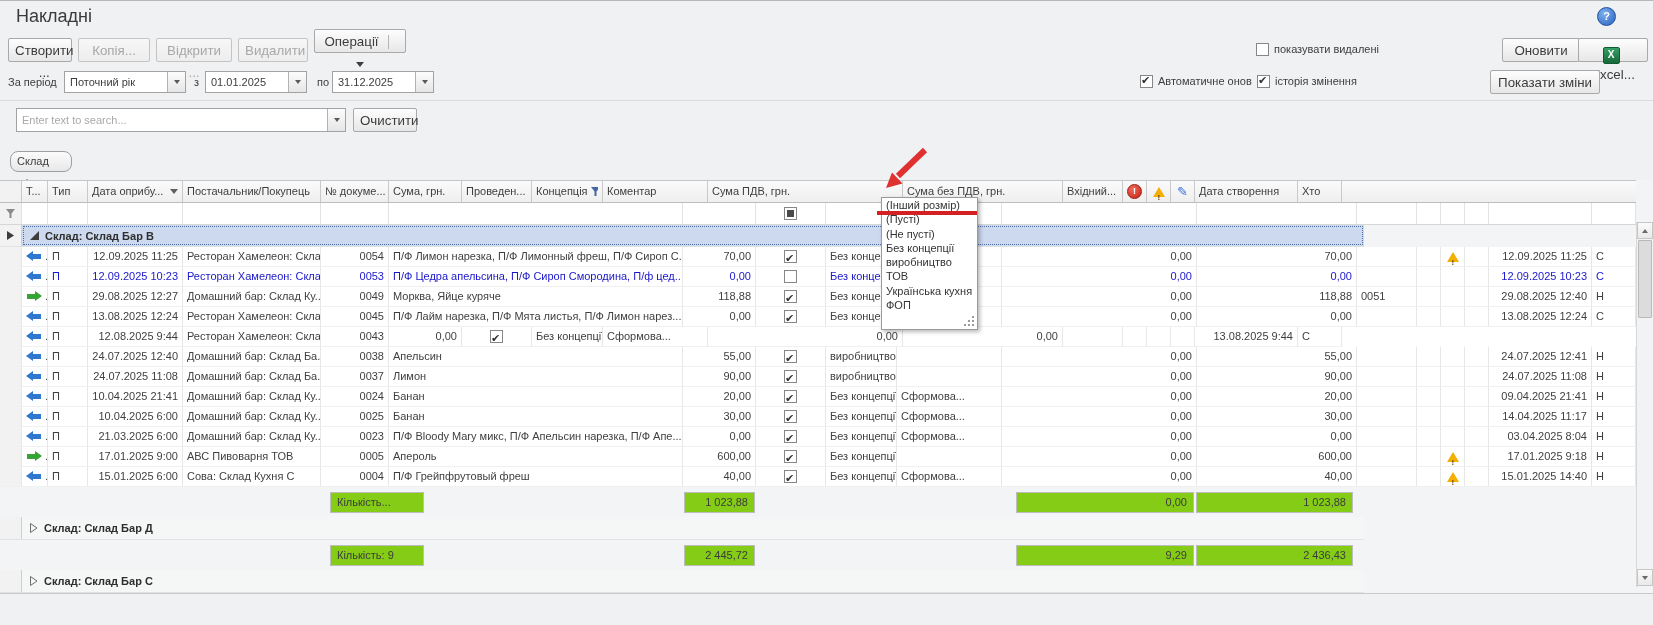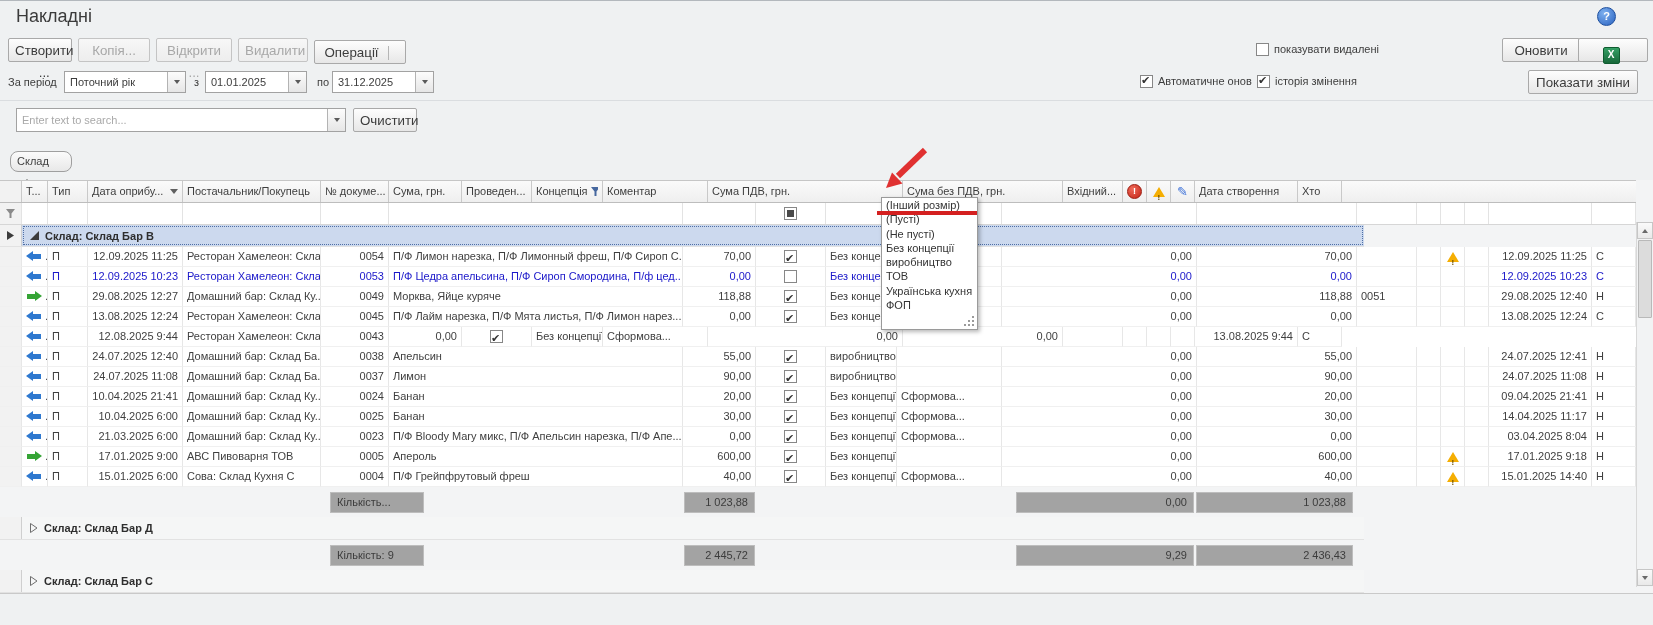--- a/index.html
+++ b/index.html
@@ -118,7 +118,7 @@
 <button class="btn disabled" style="left:78px;top:38px;width:72px"><span class="lbl">Копія...</span></button>
 <button class="btn disabled" style="left:156px;top:38px;width:76px"><span class="lbl">Відкрити ...</span></button>
 <button class="btn disabled" style="left:238px;top:38px;width:70px"><span class="lbl">Видалити</span></button>
-<button class="btn" style="left:314px;top:40px;width:92px"><span class="lbl">Операції</span><span class="ops-sep"></span><span class="tri-down"></span></button>
+<button class="btn" style="left:314px;top:29px;width:92px"><span class="lbl">Операції</span><span class="ops-sep"></span><span class="tri-down"></span></button>
 
 <span class="cbox" style="left:1256px;top:43px"></span>
 <span class="cblabel" style="left:1274px;top:43px">показувати видалені</span>

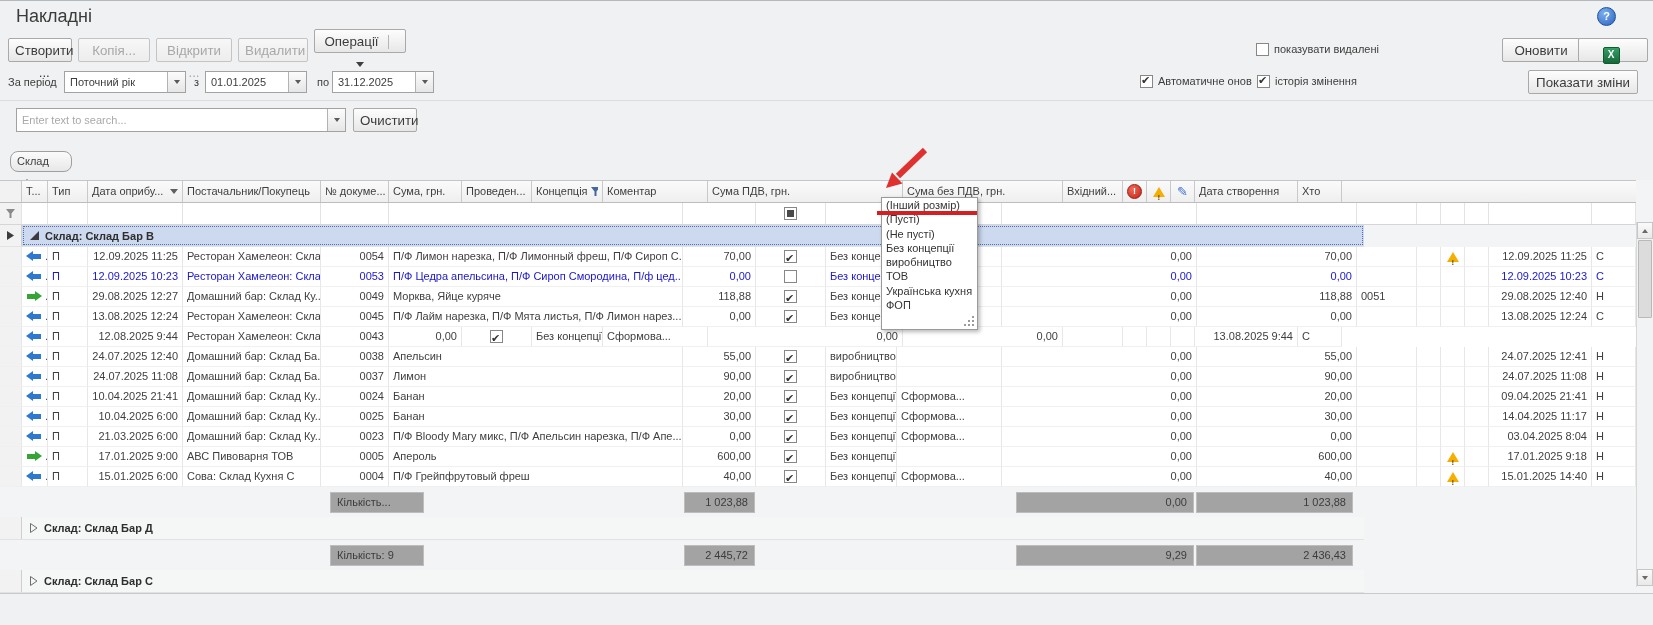--- a/index.html
+++ b/index.html
@@ -152,7 +152,7 @@
 <span class="cblabel" style="left:1158px;top:75px">Автоматичне онов</span>
 <span class="cbox checked" style="left:1257px;top:75px"></span>
 <span class="cblabel" style="left:1275px;top:75px">історія змінення</span>
-<button class="btn" style="left:1528px;top:70px;width:110px"><span class="lbl">Показати зміни</span></button>
+<button class="btn" style="left:1490px;top:70px;width:110px"><span class="lbl">Показати зміни</span></button>
 
 <div class="hsep" style="top:100px"></div>
 

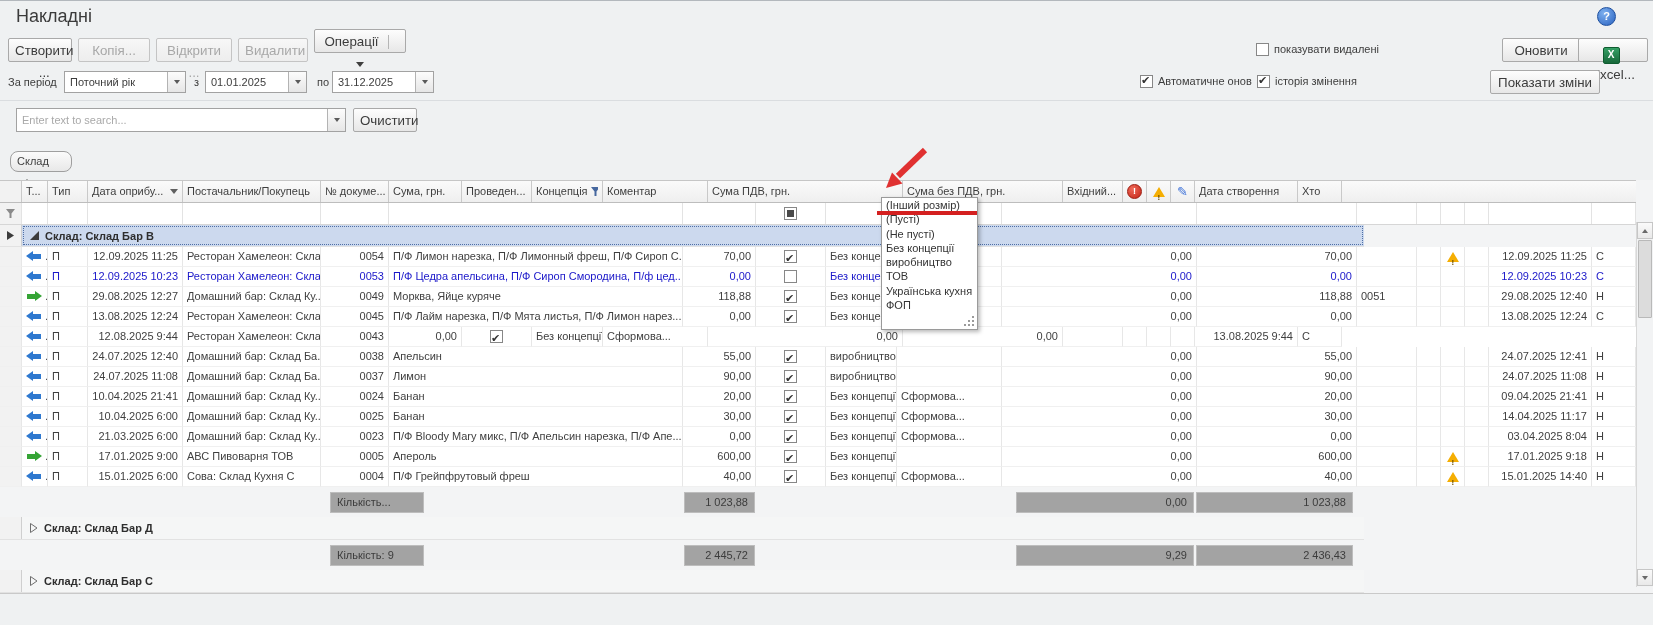--- a/index.html
+++ b/index.html
@@ -62,7 +62,7 @@
   .grow.selected .gcell{background:#ccd9ee;outline:1px dotted #4f6fa5;outline-offset:-2px}
   .grow.g2{height:22px}
   .gfooter{position:relative;height:30px;width:1636px}
-  .fbox{position:absolute;top:5px;height:21px;box-sizing:border-box;border:1px solid #bdbdbd;background:#a3a3a3;
+  .fbox{position:absolute;top:5px;height:21px;box-sizing:border-box;border:1px solid #bdbdbd;background:#84cc16;
     line-height:19px;padding:0 6px;color:#3c3c3c;overflow:hidden;white-space:nowrap}
   .fb-count{left:330px;width:94px}
   .fb-sum{left:684px;width:71px;text-align:right}

